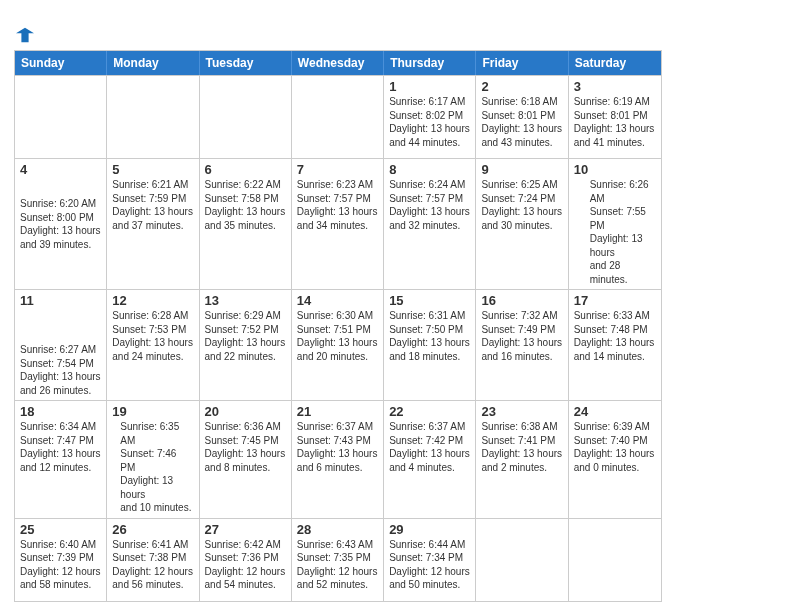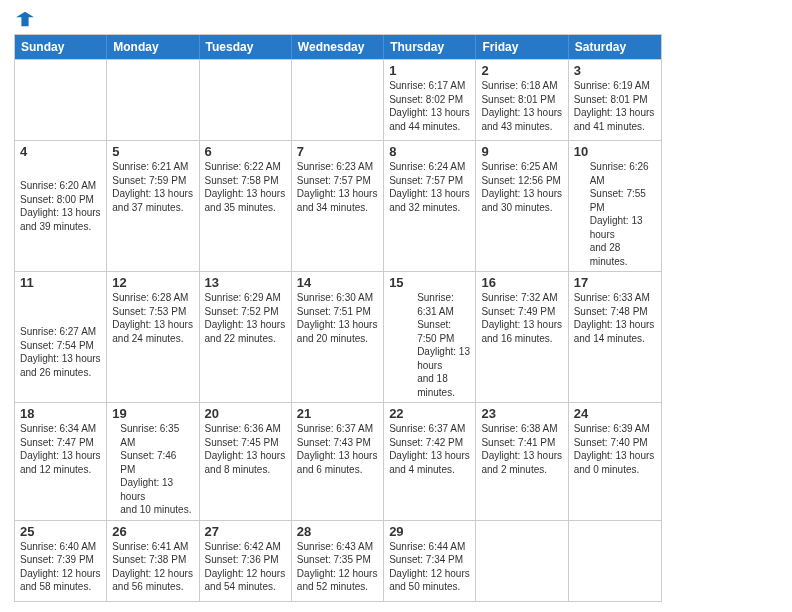--- a/index.html
+++ b/index.html
@@ -13,7 +13,7 @@
     .page {
       width: 676px;
       height: 612px;
-      padding: 10px 14px 10px 14px;
+      padding: 26px 14px 10px 14px;
       display: flex;
       flex-direction: column;
     }

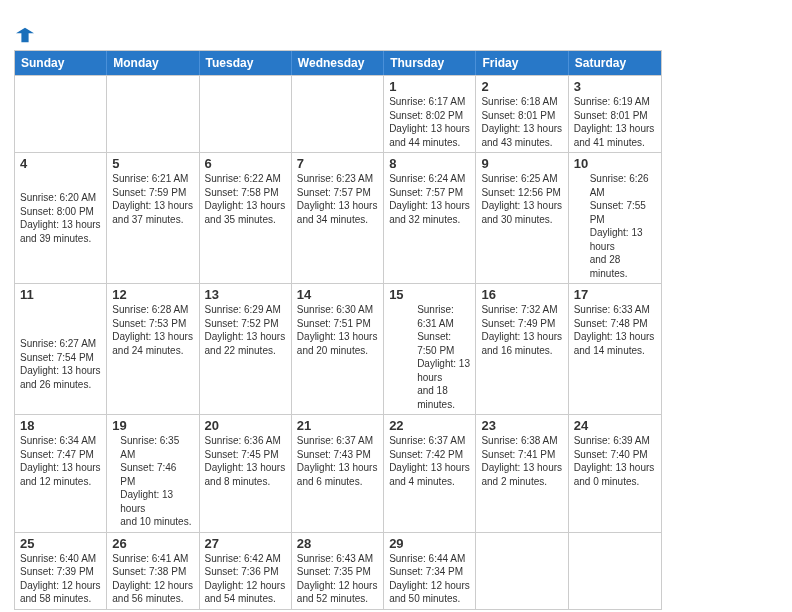--- a/index.html
+++ b/index.html
@@ -218,7 +218,7 @@
           <div class="cal-cell">
             <span class="day-number">9</span>
             <div class="day-info" style="white-space: pre-line;">Sunrise: 6:25 AM
-Sunset: 12:56 PM
+Sunset: 7:24 PM
 Daylight: 13 hours
 and 30 minutes.</div>
           </div>

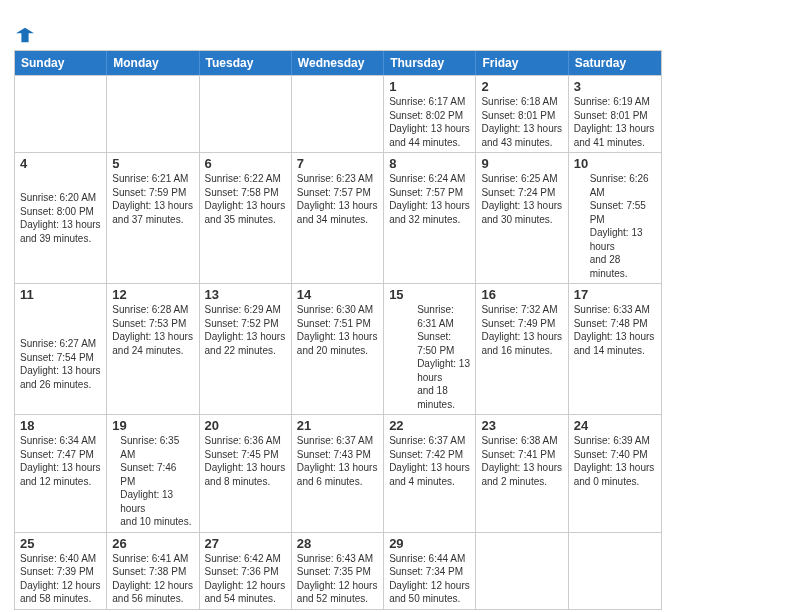--- a/index.html
+++ b/index.html
@@ -261,7 +261,7 @@
           </div>
           <div class="cal-cell">
             <span class="day-number">15</span>
-            <div class="day-info" style="white-space: pre-line; margin-left: 28px;">Sunrise: 6:31 AM
+            <div class="day-info" style="white-space: pre-line;">Sunrise: 6:31 AM
 Sunset: 7:50 PM
 Daylight: 13 hours
 and 18 minutes.</div>

